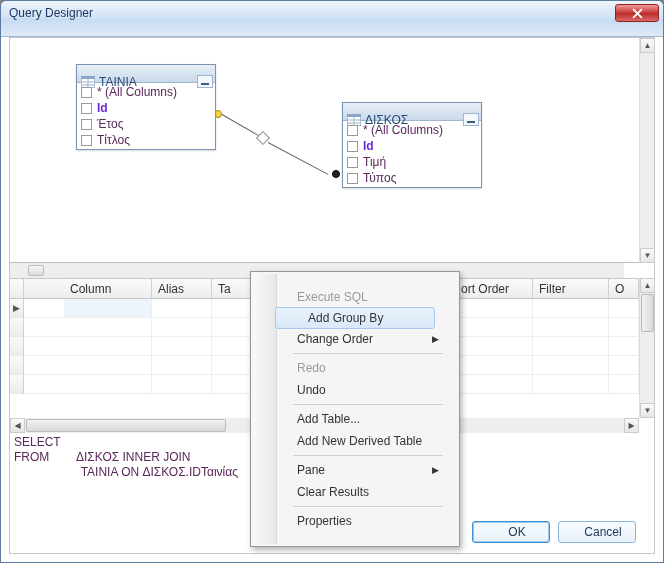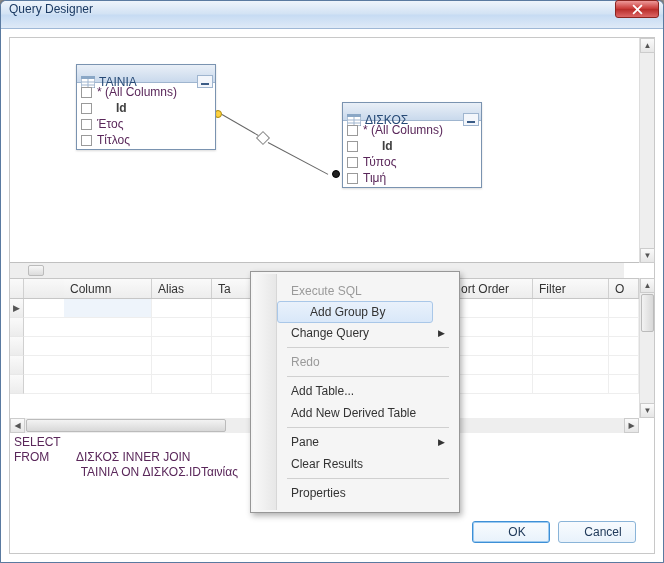--- a/index.html
+++ b/index.html
@@ -6,7 +6,7 @@
 body { background: #8a8a8a; width: 664px; height: 563px; overflow: hidden; }
 
 .window { position: relative; width: 664px; height: 563px; background: #fff; border: 1px solid #5a7aa0; border-radius: 6px 6px 0 0; box-shadow: 0 0 0 1px rgba(0,0,0,.1); }
-.titlebar { height: 28px; background: linear-gradient(#eef4fb, #d2e2f4 48%, #c6dbf3 52%, #dfeaf7); border-bottom: 1px solid #9fb8d6; display: flex; align-items: center; padding: 0 4px 11px 8px; border-radius: 6px 6px 0 0; }
+.titlebar { height: 36px; background: linear-gradient(#eef4fb, #d2e2f4 48%, #c6dbf3 52%, #dfeaf7); border-bottom: 1px solid #9fb8d6; display: flex; align-items: center; padding: 0 4px 11px 8px; border-radius: 6px 6px 0 0; }
 .titlebar .title { color: #1b3a63; }
 .titlebar .spacer { flex: 1; }
 .close-btn { width: 44px; height: 18px; border-radius: 3px; background: linear-gradient(#e99, #c83a37 48%, #b82d2a 52%, #d66); border: 1px solid #8a2420; display: flex; align-items: center; justify-content: center; }

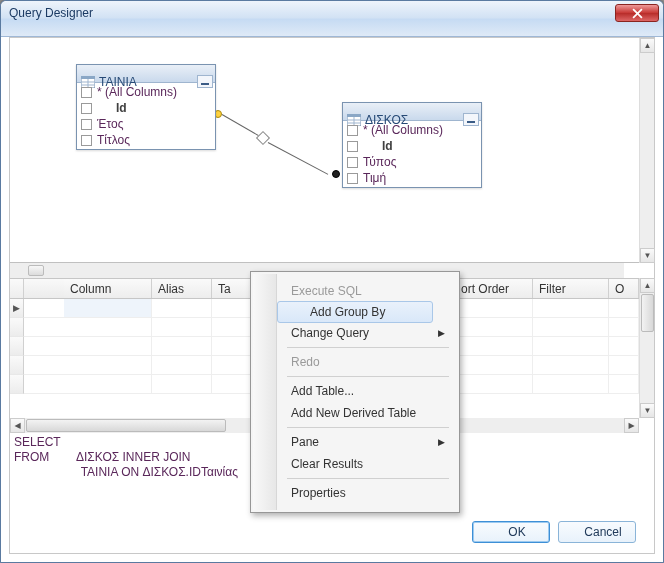--- a/index.html
+++ b/index.html
@@ -30,7 +30,7 @@
 .tbl .rows { padding: 1px 0; }
 .tbl .row { display:flex; align-items:center; height:16px; padding:0 4px; color:#5a275a; }
 .tbl .row .chk { width:11px;height:11px;border:1px solid #9a9a9a;background:#fff;margin-right:5px;flex-shrink:0;}
-.tbl .row.pk { color:#404040; font-weight:bold;gap:19px; }
+.tbl .row.pk { color:#6d28d9; font-weight:bold; }
 
 .joint { position:absolute; width:10px; height:10px; background:#fff; border:1px solid #888; transform:rotate(45deg); }
 .line { position:absolute; background:#666; height:1px; transform-origin:left center; }

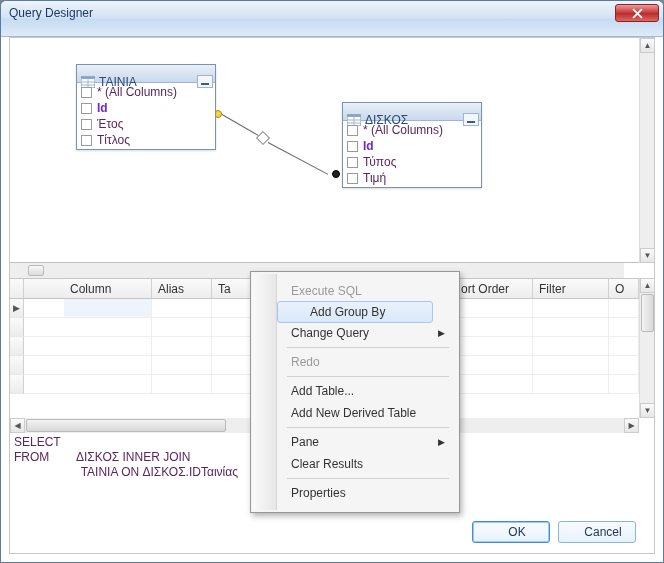--- a/index.html
+++ b/index.html
@@ -158,11 +158,11 @@
             </div>
           <div class="row">
               <div class="chk"></div>
+              <span>Τιμή</span>
+            </div>
+          <div class="row">
+              <div class="chk"></div>
               <span>Τύπος</span>
-            </div>
-          <div class="row">
-              <div class="chk"></div>
-              <span>Τιμή</span>
             </div>
         </div>
       </div>

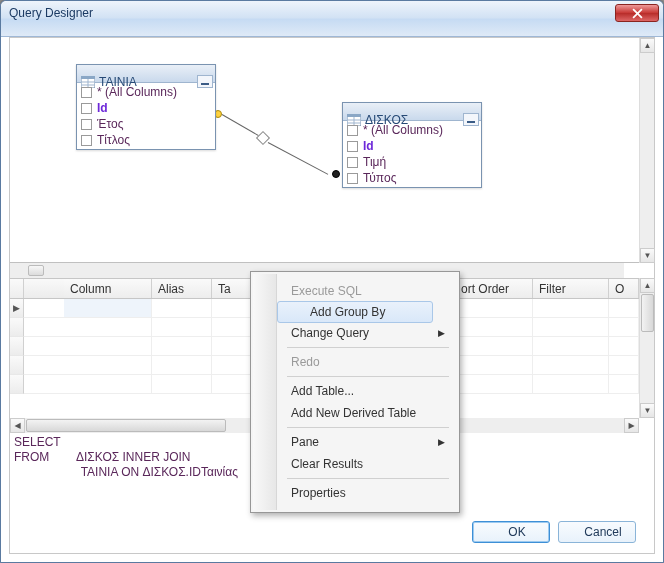--- a/index.html
+++ b/index.html
@@ -65,7 +65,7 @@
 .dlgbtn { width:78px; height:22px; border:1px solid #8ab4d8; border-radius:3px; background:linear-gradient(#f8fbfe,#e8f2fb); display:flex;align-items:center;justify-content:center; color:#203a5a;padding-left:12px; }
 .dlgbtn.primary{ border:1px solid #3d8fd6; box-shadow:0 0 0 1px #9ccaf0 inset; }
 
-.ctxmenu { position:absolute; left:240px; top:233px; width:210px; background:#f5f5f5; border:1px solid #979797; box-shadow:2px 3px 6px rgba(0,0,0,.3); padding:8px; z-index:10;}
+.ctxmenu { position:absolute; left:240px; top:233px; width:210px; background:#f5f5f5; border:1px solid #979797; box-shadow:2px 3px 6px rgba(0,0,0,.3); padding:14px; z-index:10;}
 .ctxmenu .iconcol { position:absolute; left:2px; top:2px; bottom:2px; width:24px; background:linear-gradient(90deg,#f9f9f9,#e7e7e7); border-right:1px solid #d7d7d7;}
 .ctxmenu .mi { position:relative; height:22px; display:flex; align-items:center; padding-left:32px; padding-right:18px; color:#333; }
 .ctxmenu .mi.disabled{ color:#9a9a9a; }

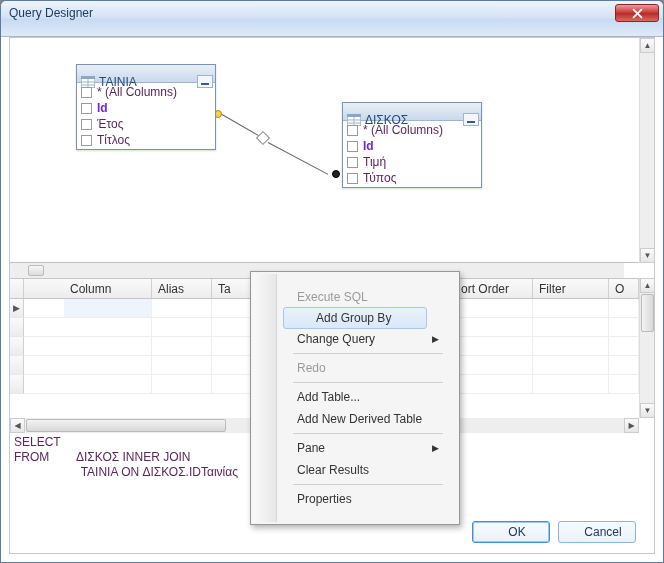--- a/index.html
+++ b/index.html
@@ -69,7 +69,7 @@
 .ctxmenu .iconcol { position:absolute; left:2px; top:2px; bottom:2px; width:24px; background:linear-gradient(90deg,#f9f9f9,#e7e7e7); border-right:1px solid #d7d7d7;}
 .ctxmenu .mi { position:relative; height:22px; display:flex; align-items:center; padding-left:32px; padding-right:18px; color:#333; }
 .ctxmenu .mi.disabled{ color:#9a9a9a; }
-.ctxmenu .mi.highlight{ background: linear-gradient(#e9f1fb,#d9e8f9); border:1px solid #a9c7e8; border-radius:3px; margin: -1px 18px; }
+.ctxmenu .mi.highlight{ background: linear-gradient(#e9f1fb,#d9e8f9); border:1px solid #a9c7e8; border-radius:3px; margin: -1px 10px; }
 .ctxmenu .sep { margin:3px 2px 3px 28px; height:1px; background:#d0d0d0; }
 .ctxmenu .arrow{ position:absolute; right:6px; font-size:9px; color:#333; }
 

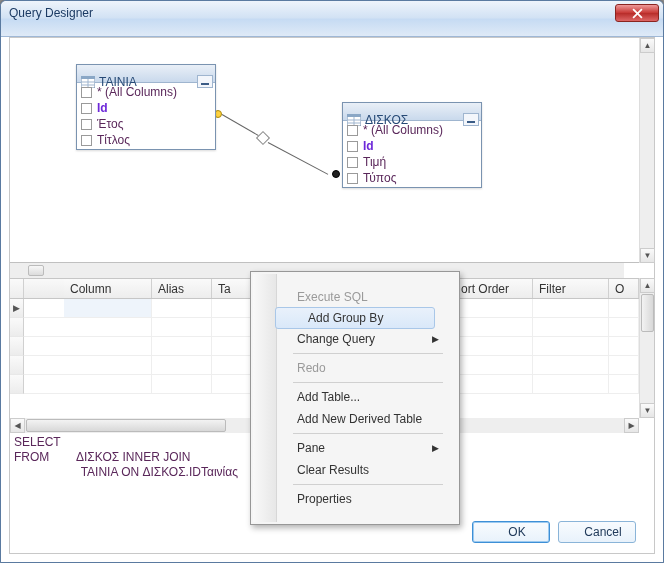--- a/index.html
+++ b/index.html
@@ -273,7 +273,7 @@
           <span>Add Group By</span>
         </div>
       <div class="mi">
-          <span>Change Query</span>
+          <span>Change Order</span>
           <span class="arrow">▶</span>
         </div>
       <div class="sep"></div>

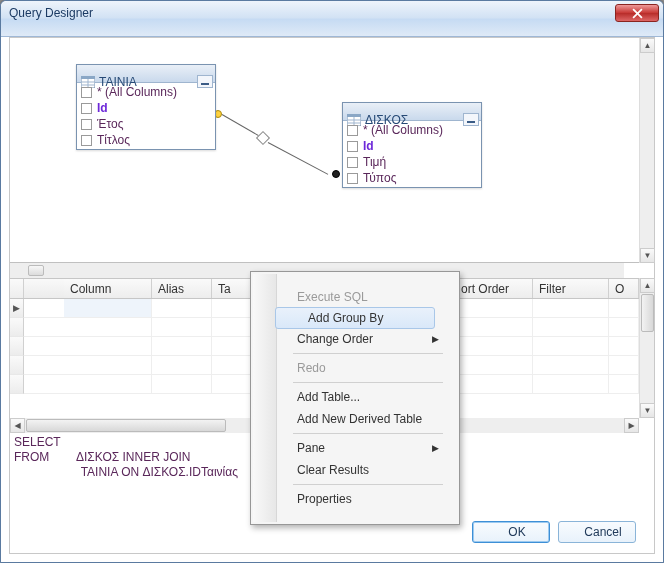--- a/index.html
+++ b/index.html
@@ -280,6 +280,9 @@
       <div class="mi disabled">
           <span>Redo</span>
         </div>
+      <div class="mi">
+          <span>Undo</span>
+        </div>
       <div class="sep"></div>
       <div class="mi">
           <span>Add Table...</span>

